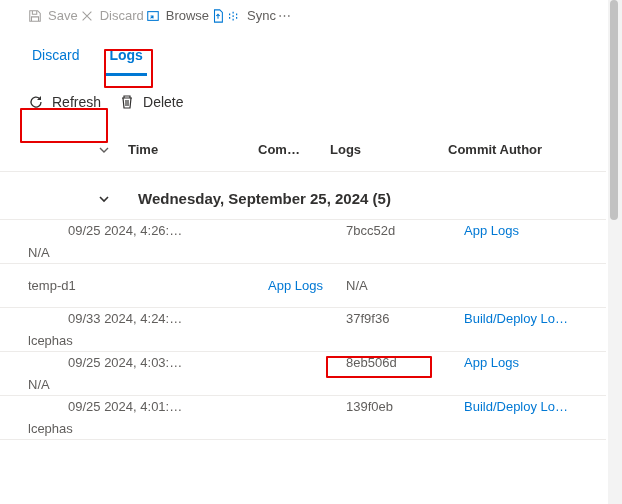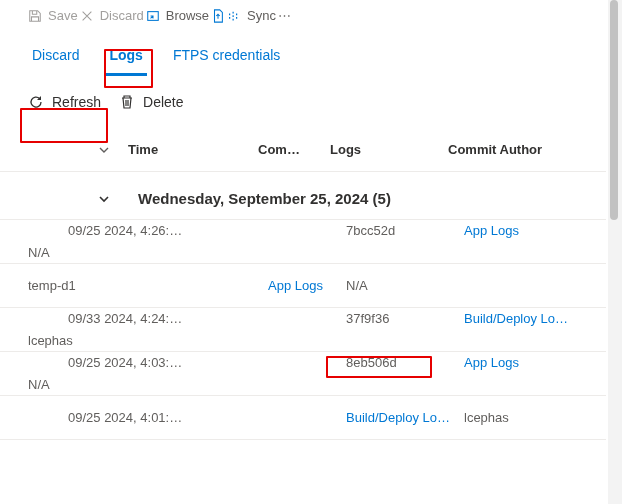--- a/index.html
+++ b/index.html
@@ -205,7 +205,6 @@
   <div class="tabs">
     <div class="tab">Discard</div>
     <div class="tab active">Logs</div>
-    <div class="tab">FTPS credentials</div>
   </div>
 
   <div class="actionbar">

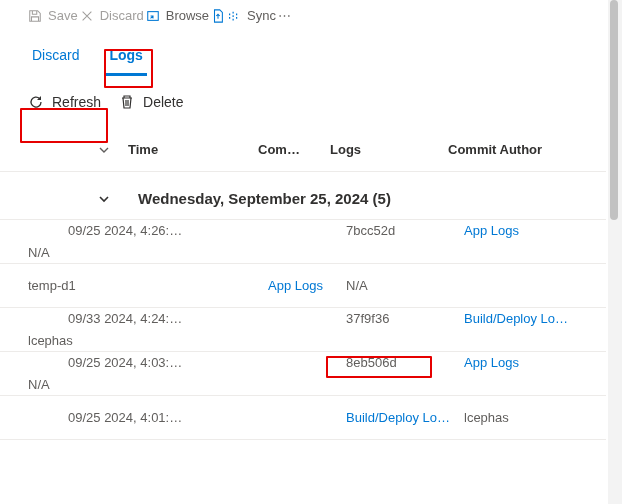--- a/index.html
+++ b/index.html
@@ -275,6 +275,7 @@
         </div>
         <div class="trow">
           <div class="time ellipsis">09/25 2024, 4:01:…</div>
+          <div class="ellipsis">139f0eb</div>
           <div class="link ellipsis">Build/Deploy Lo…</div>
           <div class="ellipsis">lcephas</div>
         </div>

